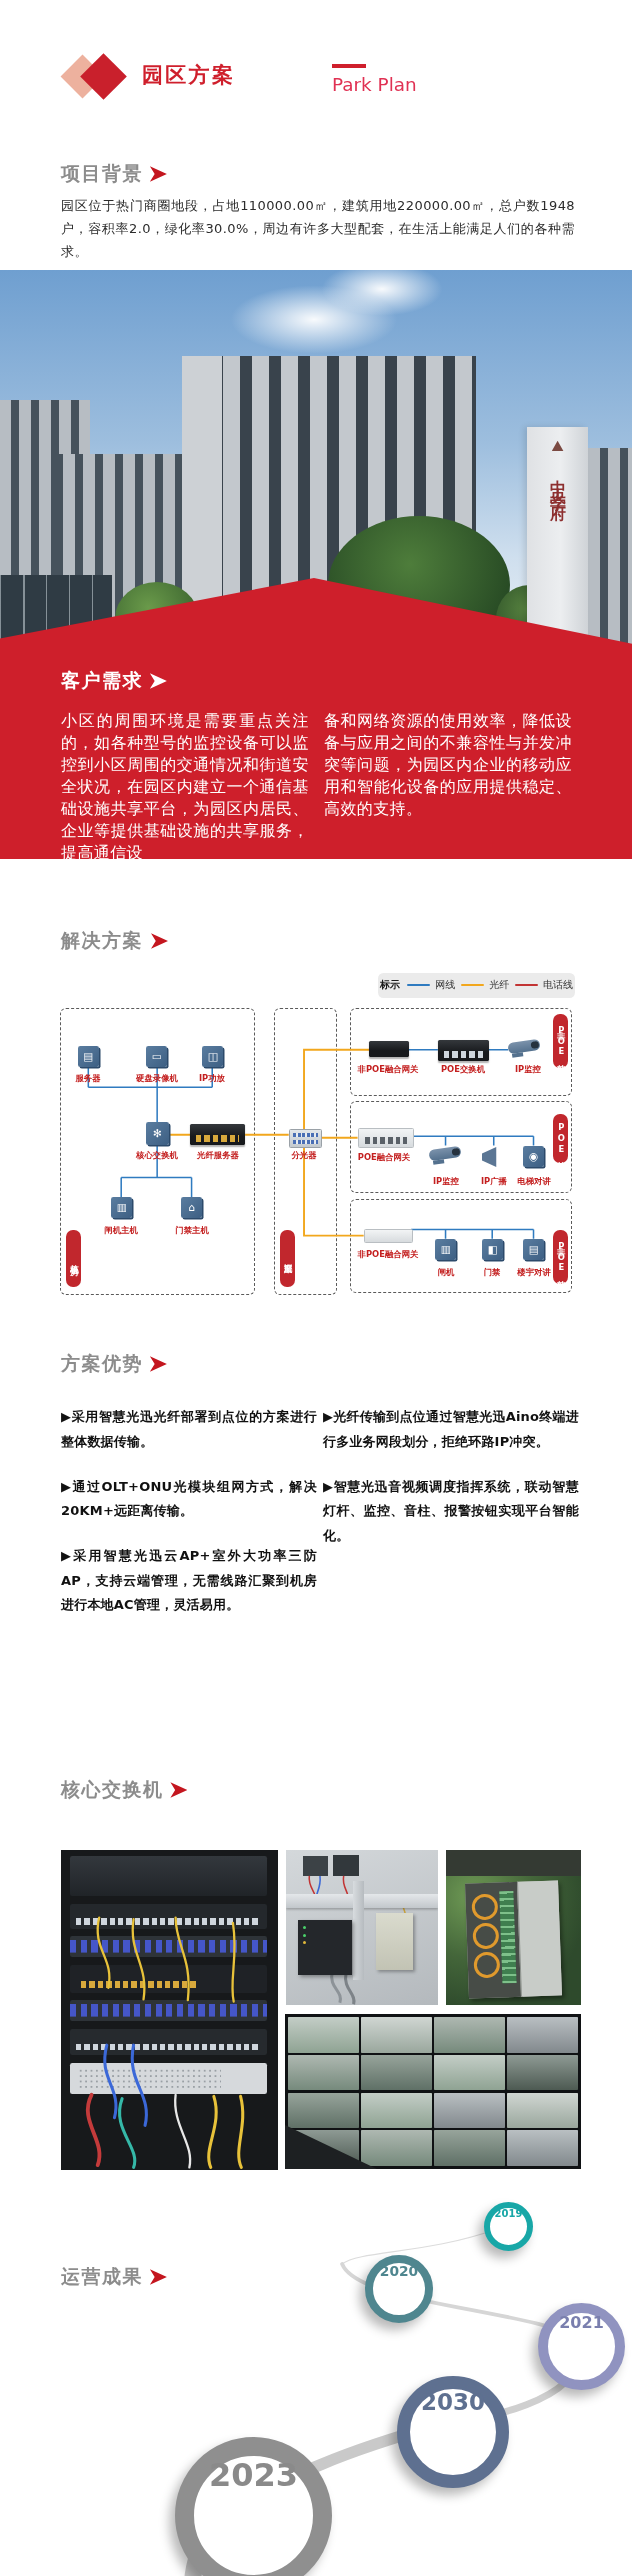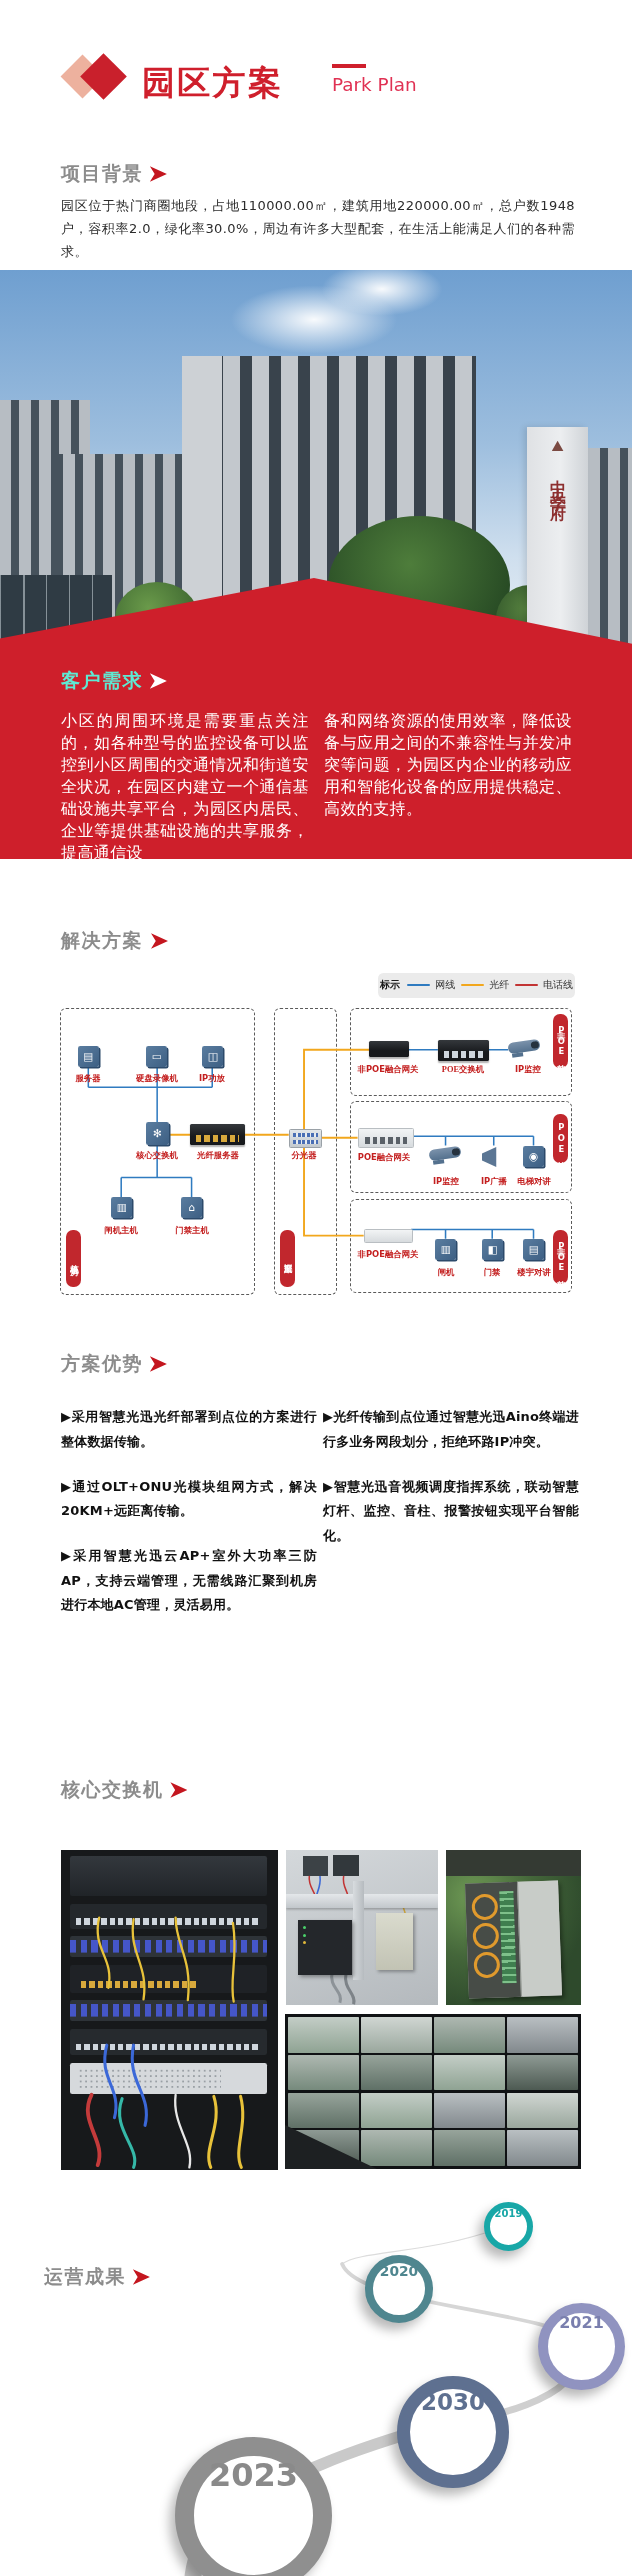--- a/index.html
+++ b/index.html
@@ -11,7 +11,7 @@
   .diamond{position:absolute;width:31px;height:31px;transform:rotate(45deg);}
   .d-light{background:#edb19e;left:67px;top:61px;}
   .d-red{background:#c9202c;left:87px;top:60px;width:33px;height:33px;}
-  .h-title{left:142px;top:61px;font-size:33px;font-weight:bold;color:#cf1f2c;letter-spacing:2.3px;}
+  .h-title{left:142px;top:61px;font-size:21px;font-weight:bold;color:#cf1f2c;letter-spacing:2.3px;}
   .h-dash{left:332px;top:64px;width:34px;height:3.8px;background:#cf1f2c;}
   .h-sub{left:332px;top:74px;font-size:18.4px;color:#e03153;}
 

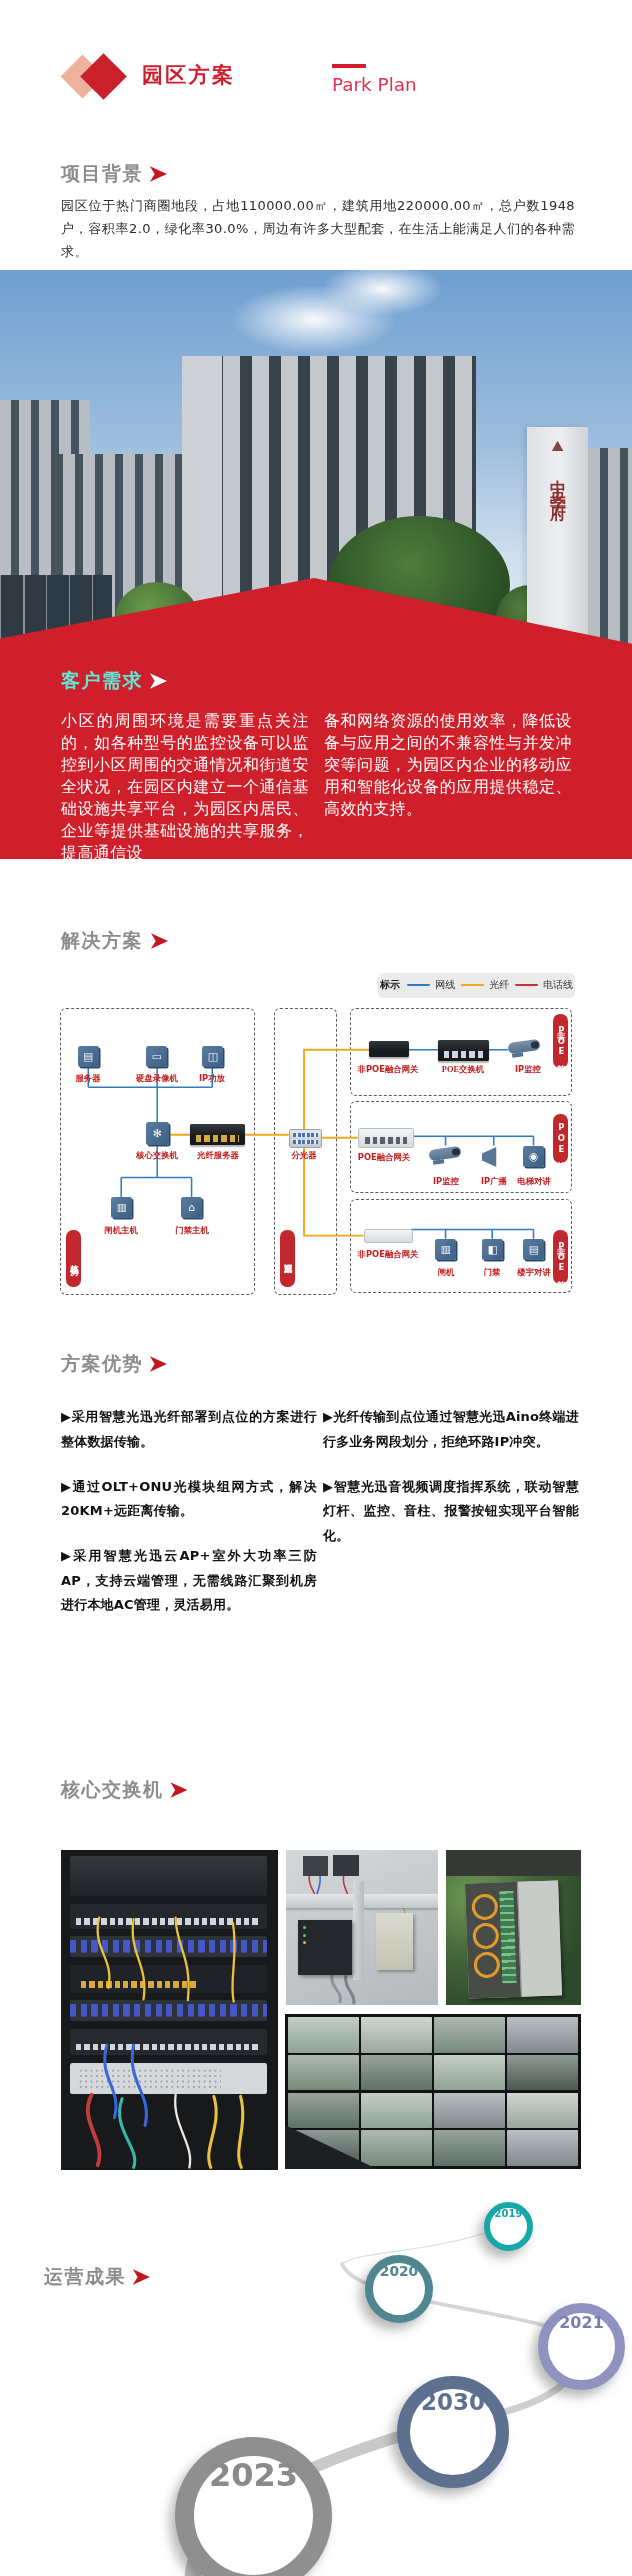--- a/index.html
+++ b/index.html
@@ -20,7 +20,7 @@
              font-size:19px;font-weight:bold;color:#8c8c8c;letter-spacing:1.5px;}
   .sec-arrow{width:17px;height:15.3px;background:#c4161f;
              clip-path:polygon(0 0,100% 50%,0 100%,28% 50%);}
-  .sec-title.white{color:#5eead4;}
+  .sec-title.white{color:#ffffff;}
   .sec-title.white .sec-arrow{background:#ffffff;}
 
   .body-text{position:absolute;font-size:13px;line-height:23px;color:#2b2b2b;

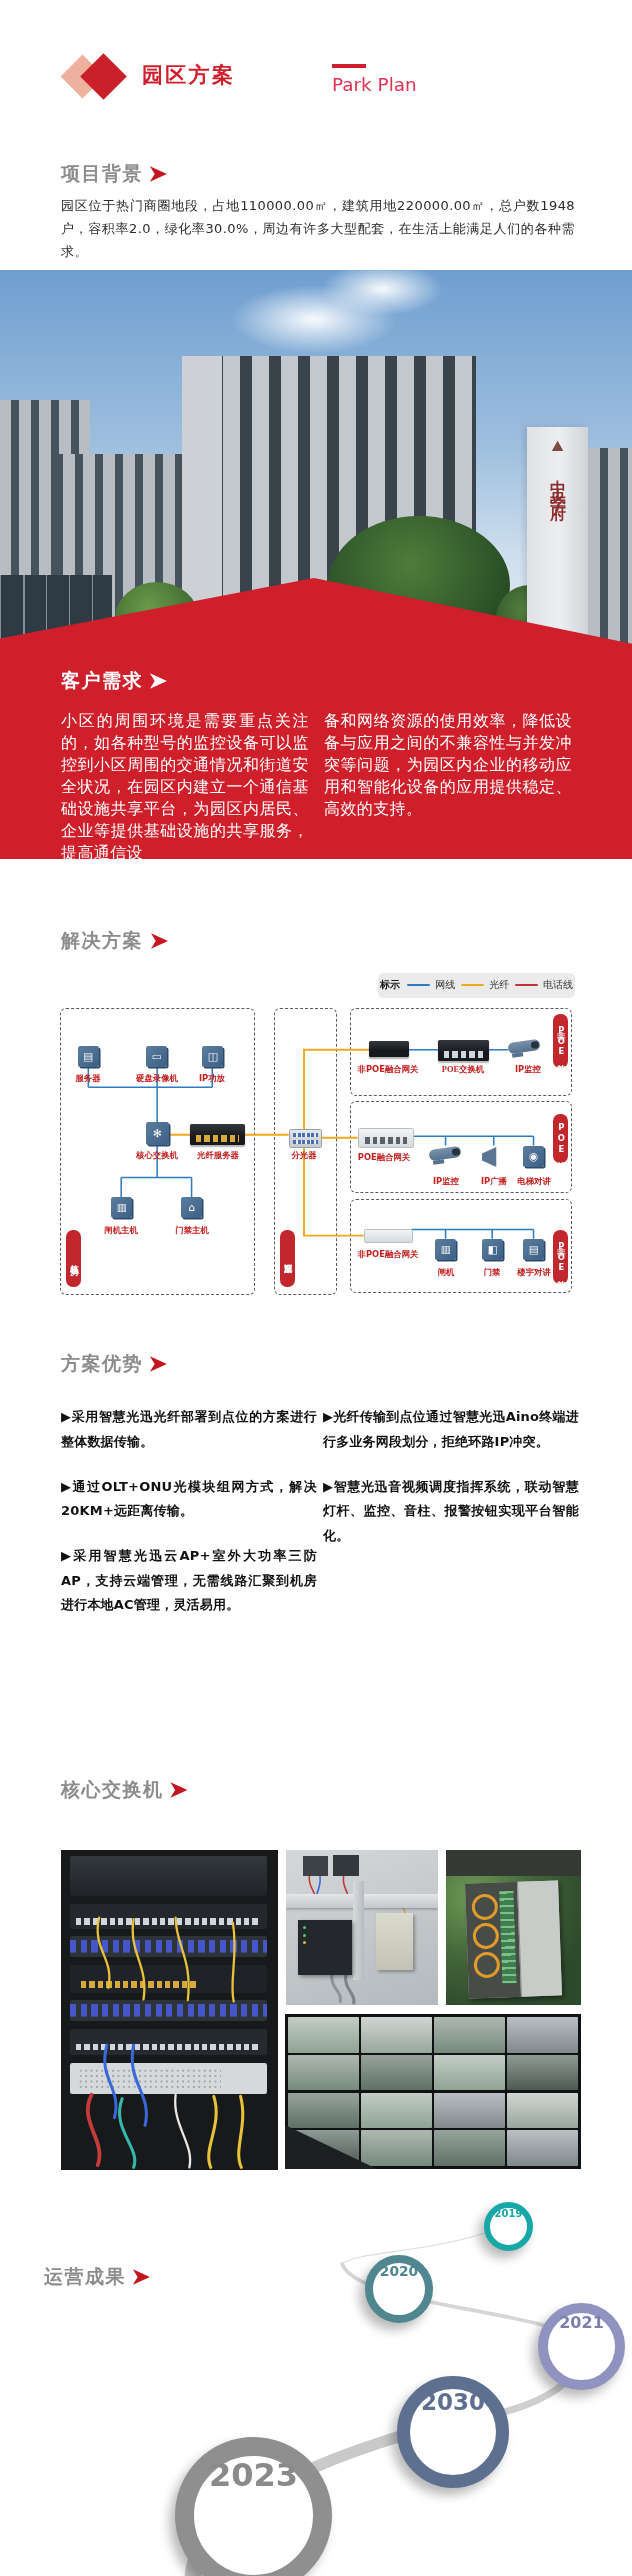--- a/index.html
+++ b/index.html
@@ -248,7 +248,7 @@
     </div>
     <div class="cam" style="left:448px;top:35px;"></div>
     <span class="dev-label" style="left:328px;top:58px;">非POE融合网关</span>
-    <span class="dev-label" style="left:403px;top:58px;font-family:Liberation Serif, serif;">POE交换机</span>
+    <span class="dev-label" style="left:403px;top:58px;">POE交换机</span>
     <span class="dev-label" style="left:468px;top:58px;">IP监控</span>
 
     <div class="rackdev dev-white" style="left:298px;top:122px;width:54px;height:17.6px;">

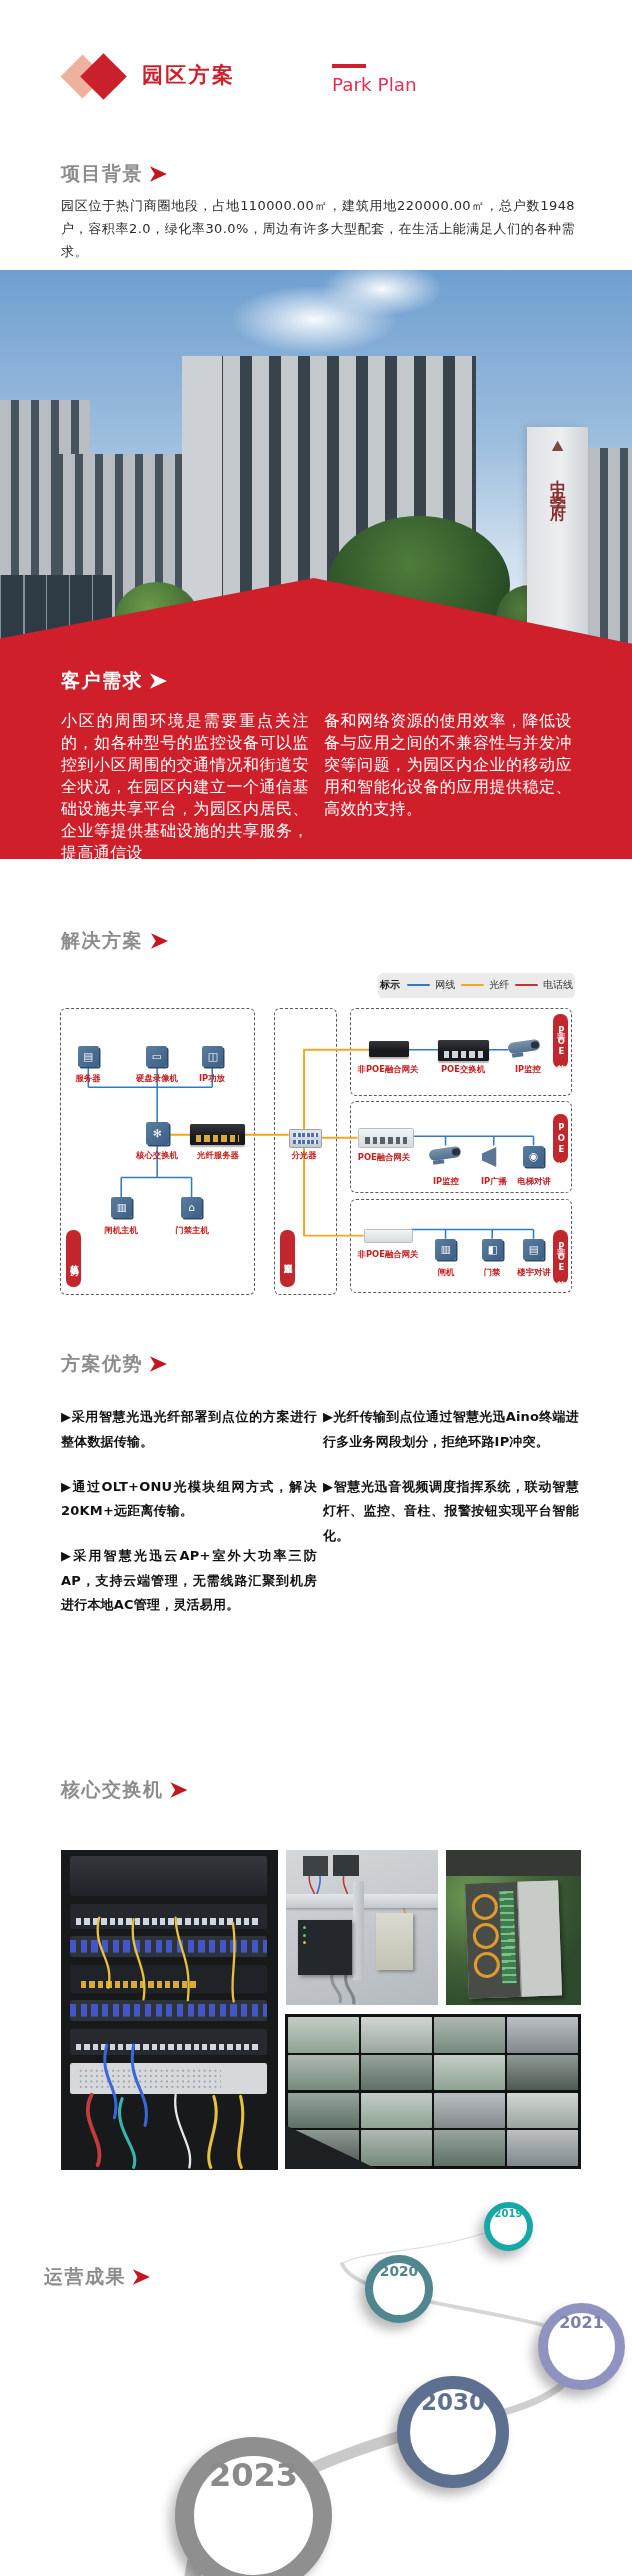--- a/index.html
+++ b/index.html
@@ -385,7 +385,7 @@
     <div class="desk"></div>
   </div>
 
-  <div class="sec-title" style="left:44px;top:2264px;">
+  <div class="sec-title" style="left:61px;top:2264px;">
     <span>运营成果</span>
     <span class="sec-arrow"></span>
   </div>

